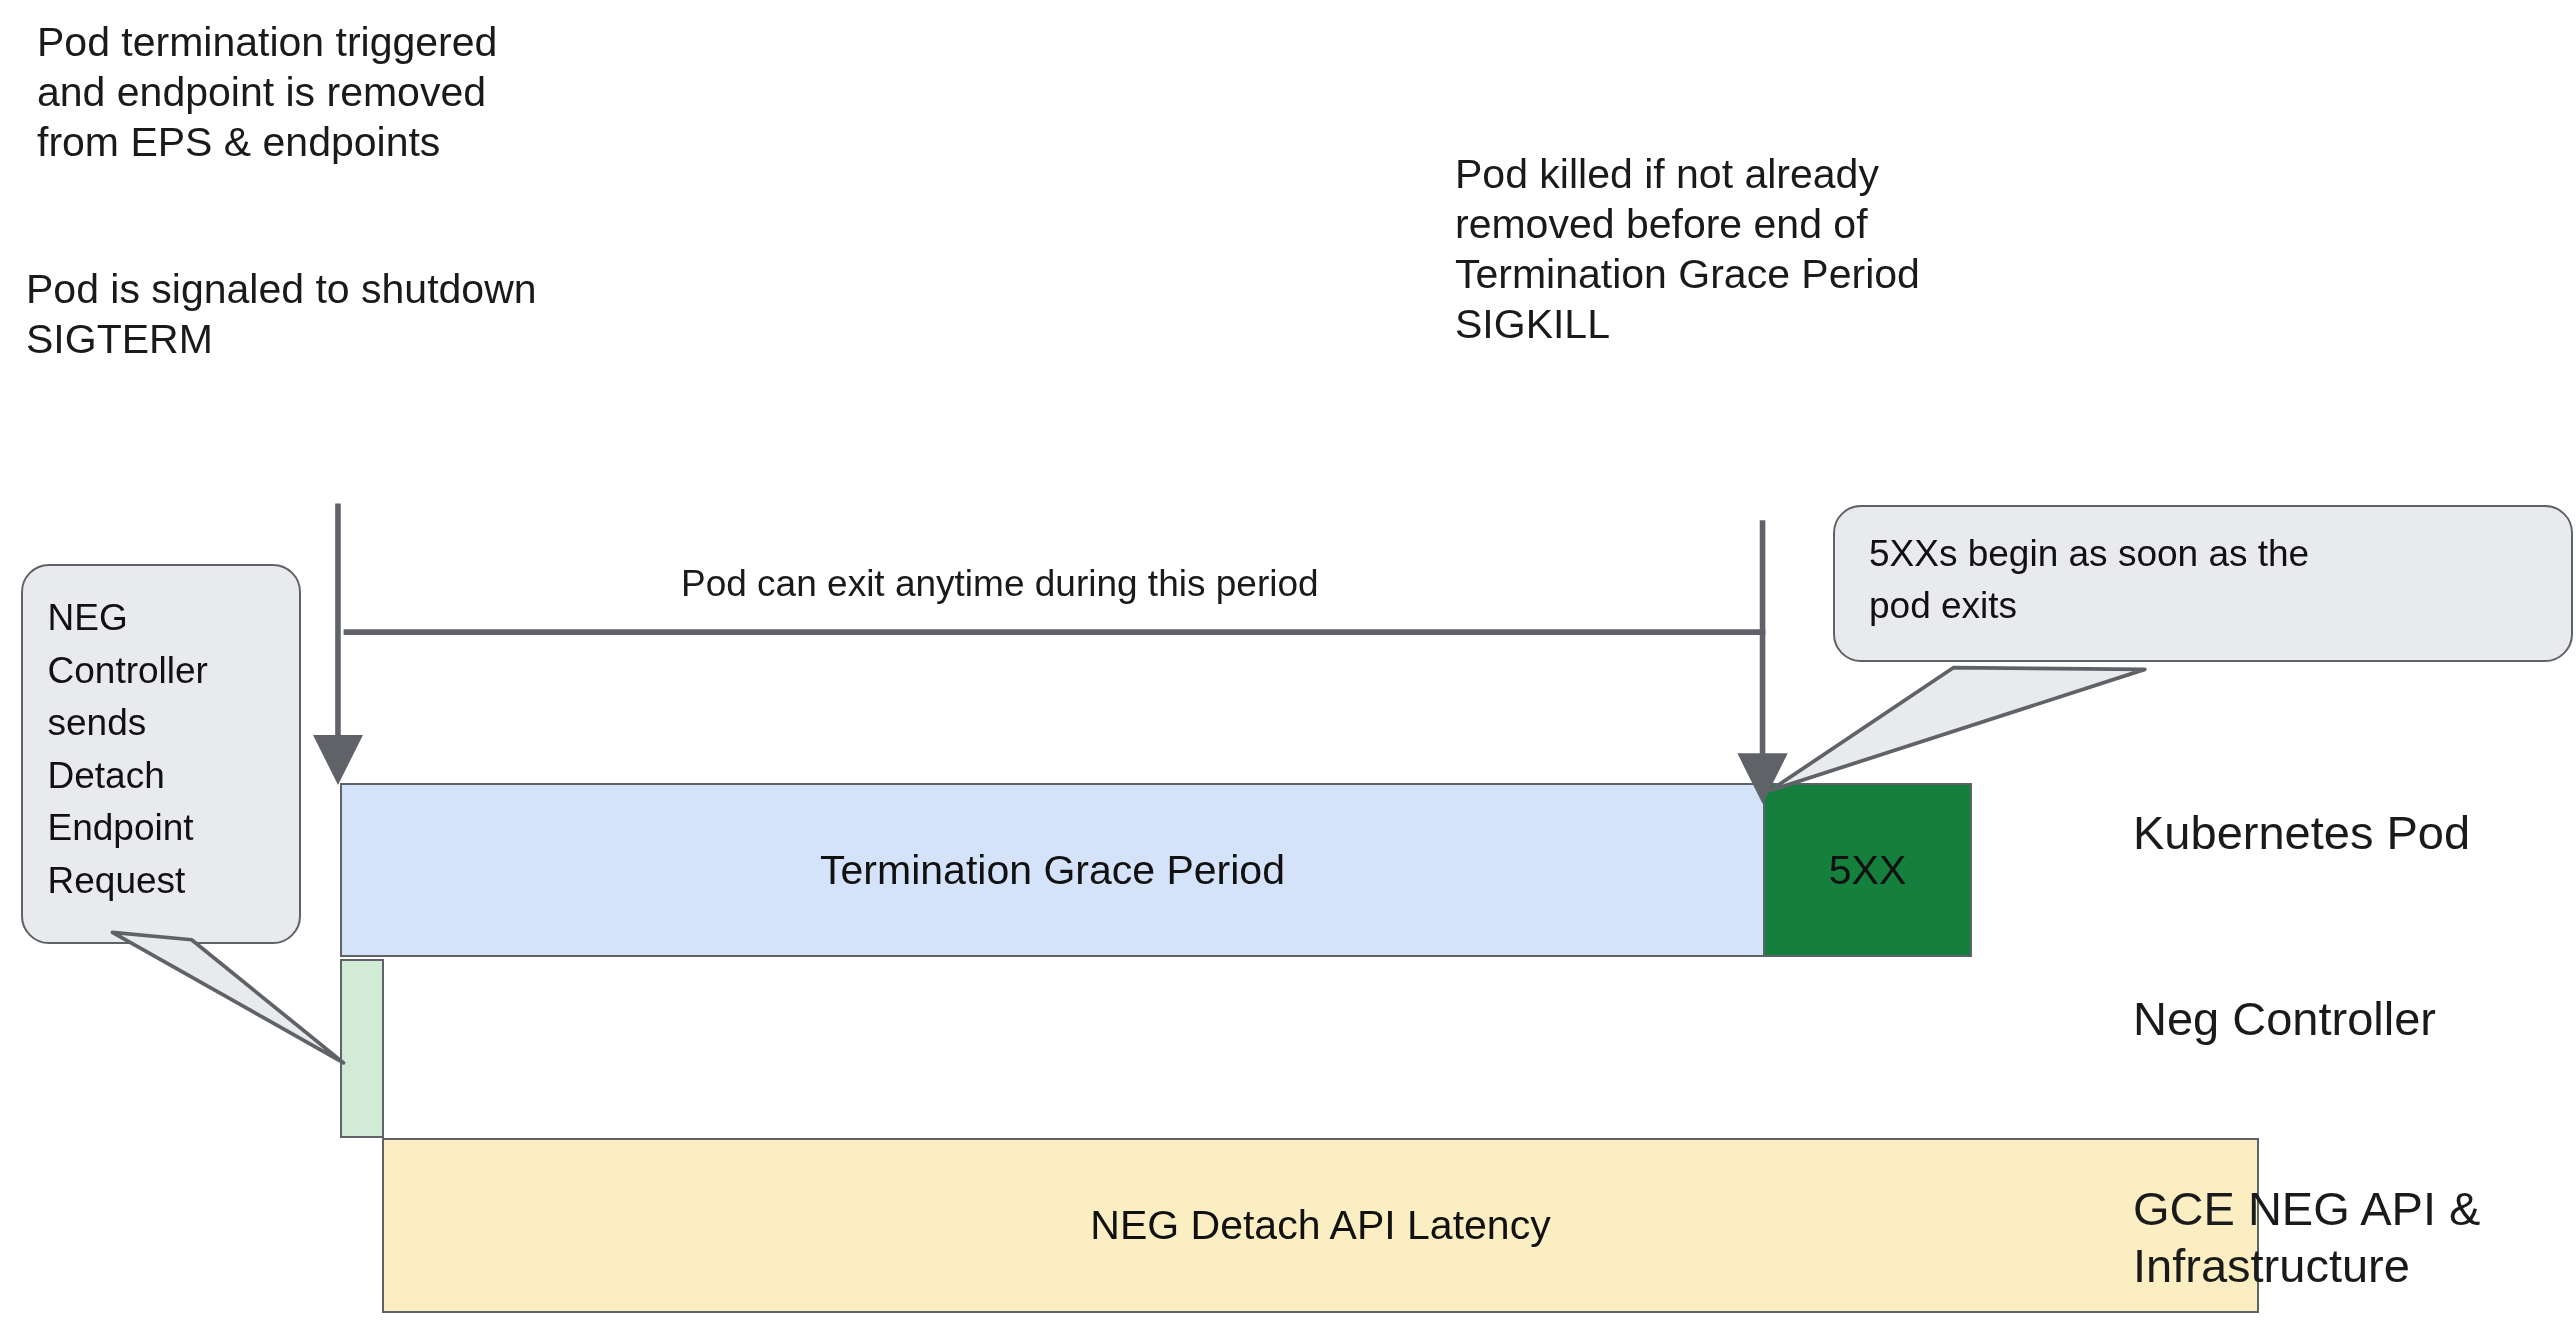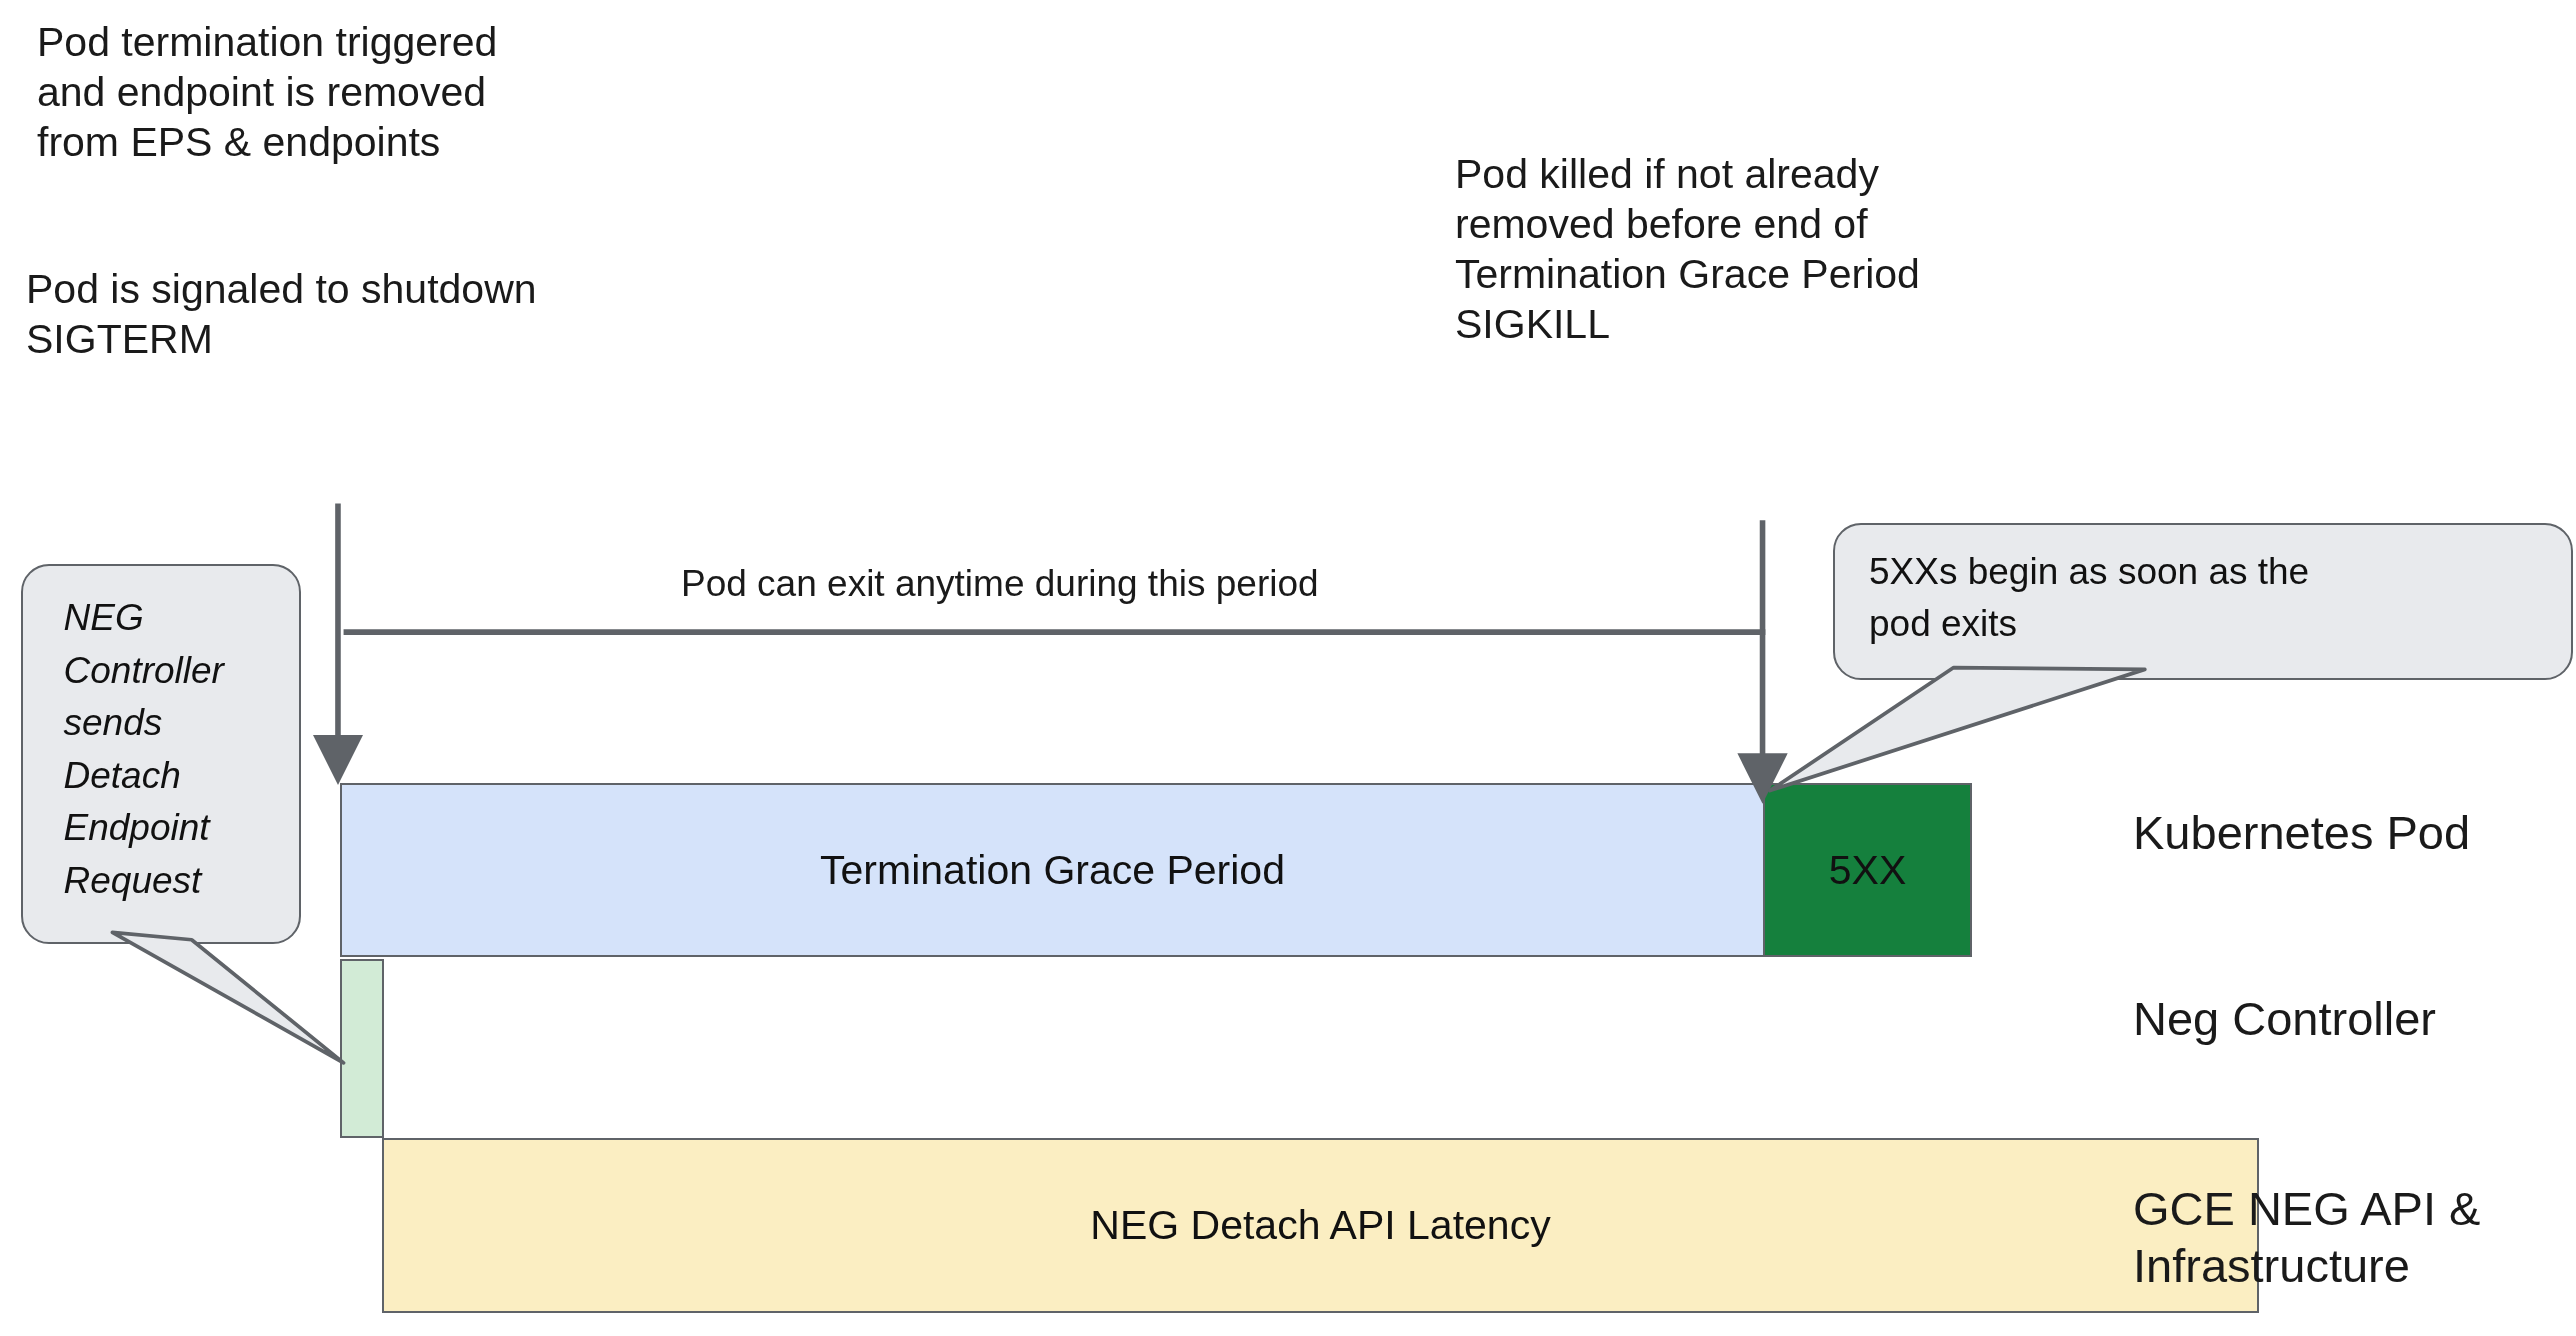--- a/index.html
+++ b/index.html
@@ -41,7 +41,7 @@
 Request</div>
 </div>
 
-<div class="abs bubble" style="left:1833px;top:523px;width:740px;height:157px;">
+<div class="abs bubble" style="left:1833px;top:505px;width:740px;height:157px;">
   <div class="bubble-text" style="padding:20.5px 0 0 34px;">5XXs begin as soon as the
 pod exits</div>
 </div>

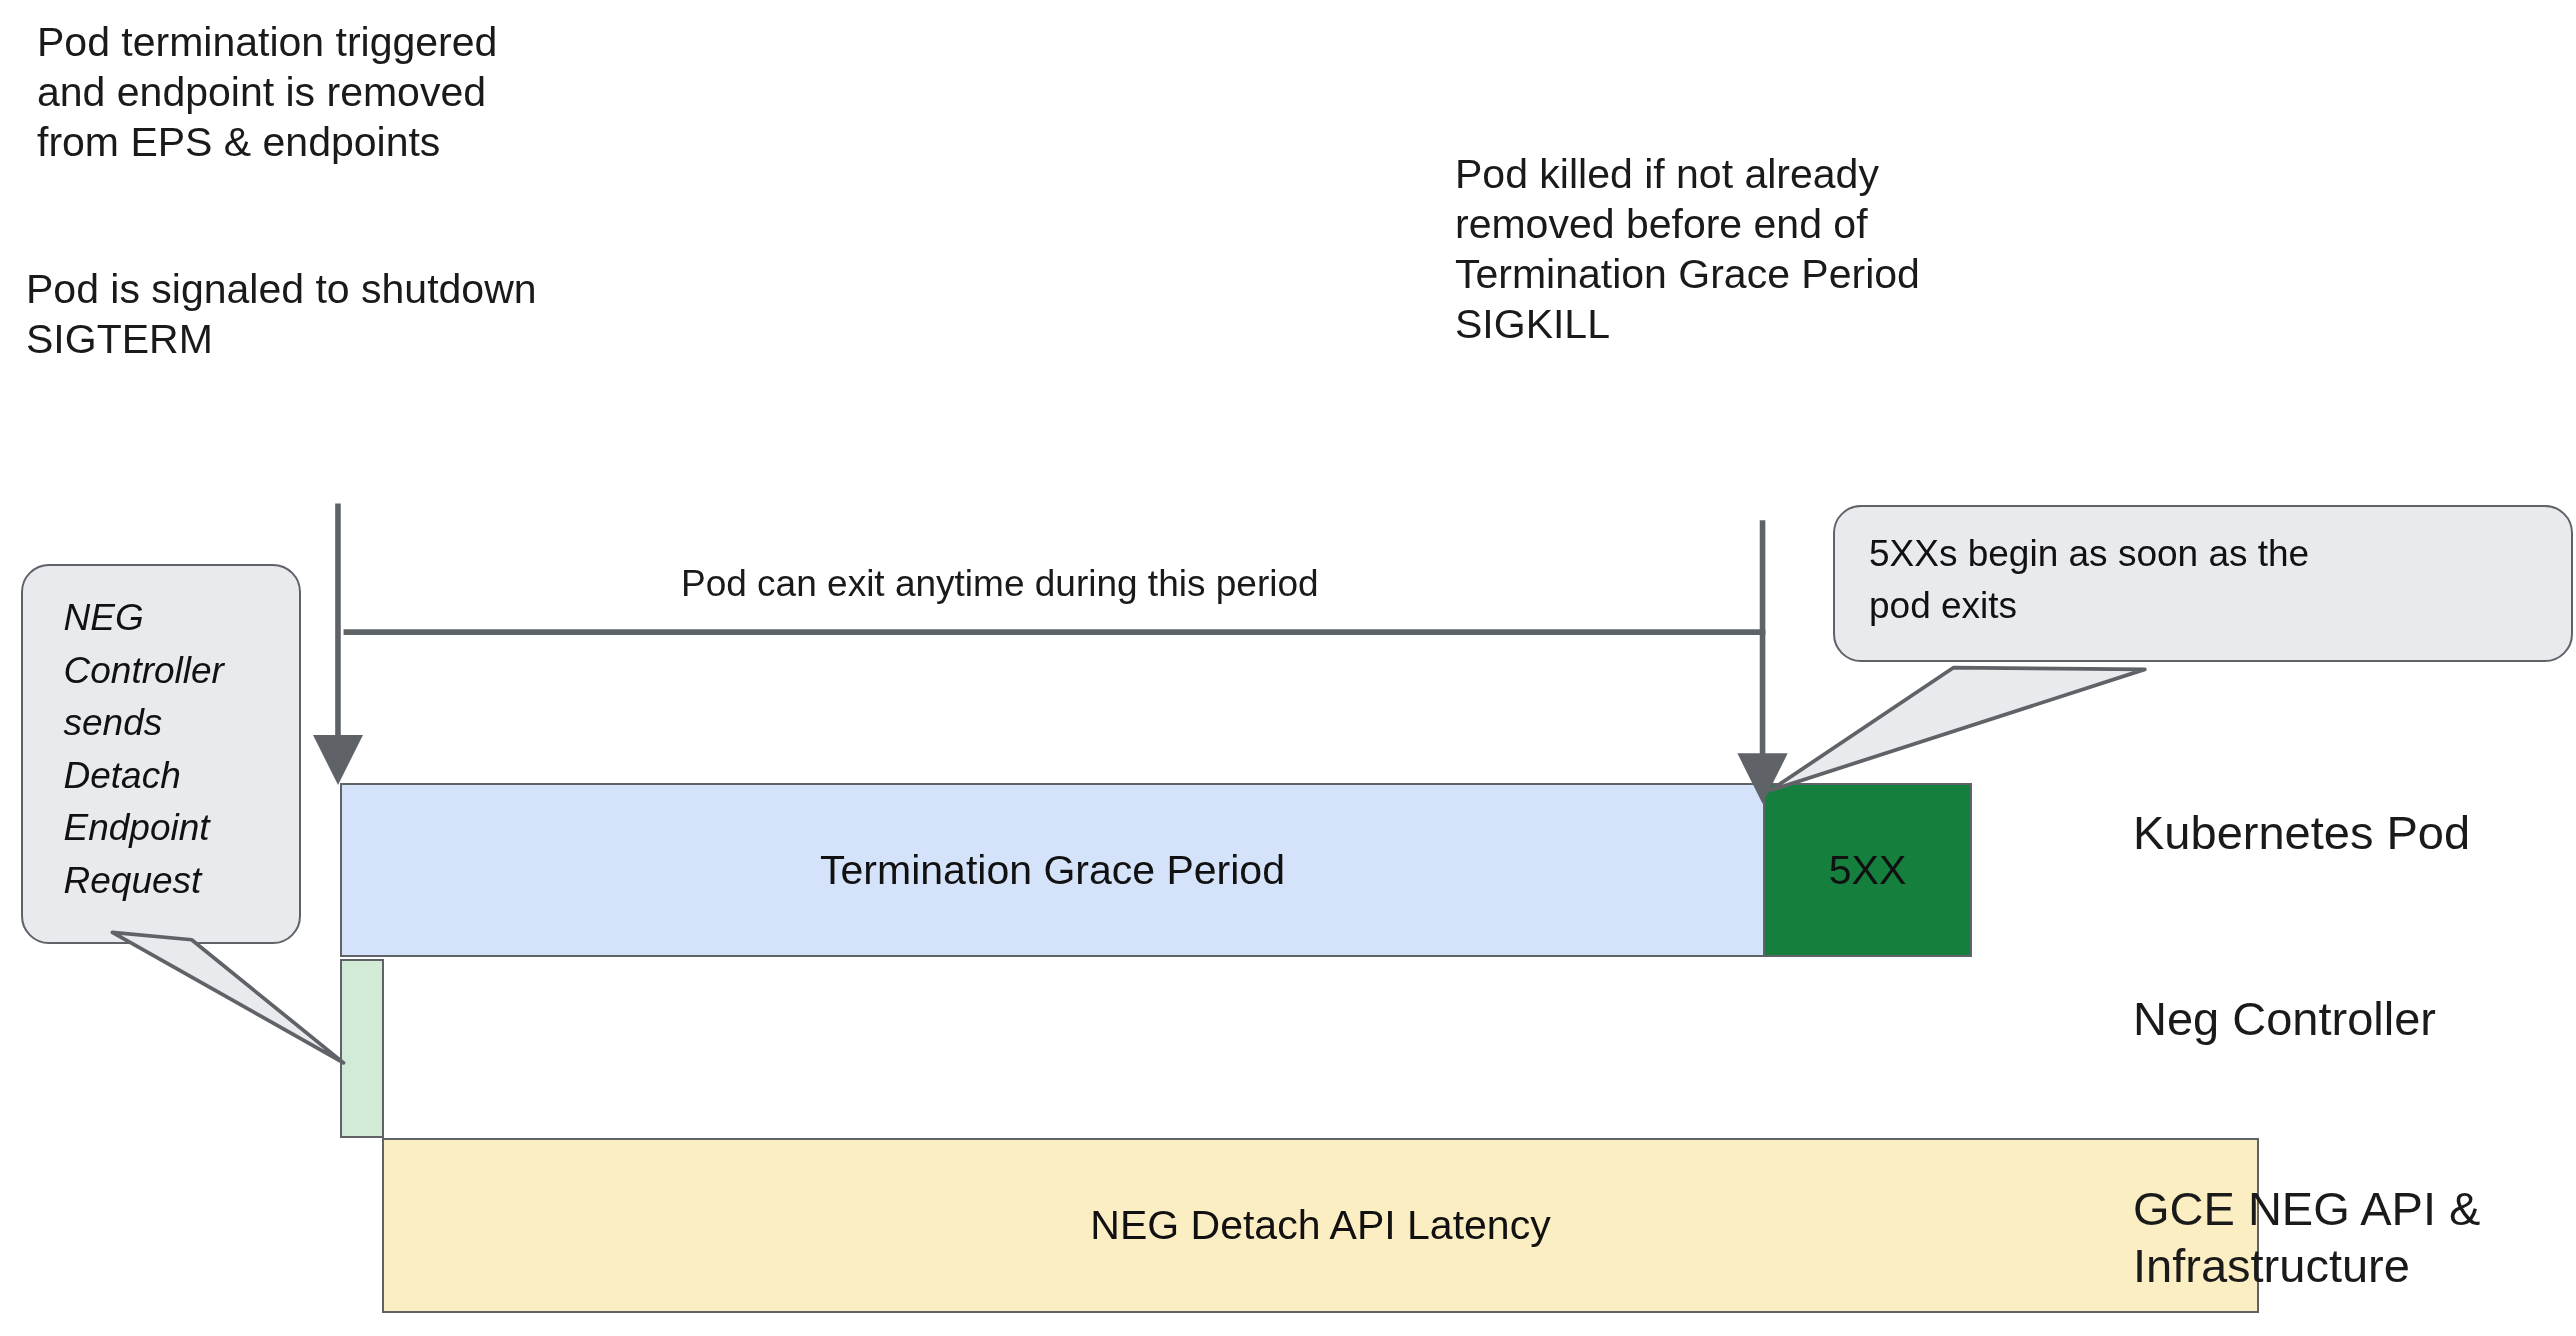--- a/index.html
+++ b/index.html
@@ -33,7 +33,7 @@
 <div class="abs axis-caption" style="left:681px;top:563px;">Pod can exit anytime during this period</div>
 
 <div class="abs bubble" style="left:20.5px;top:564px;width:280px;height:380px;">
-  <div class="bubble-text" style="padding:26px 0 0 41px;font-style:italic;">NEG
+  <div class="bubble-text" style="padding:26px 0 0 25px;">NEG
 Controller
 sends
 Detach

